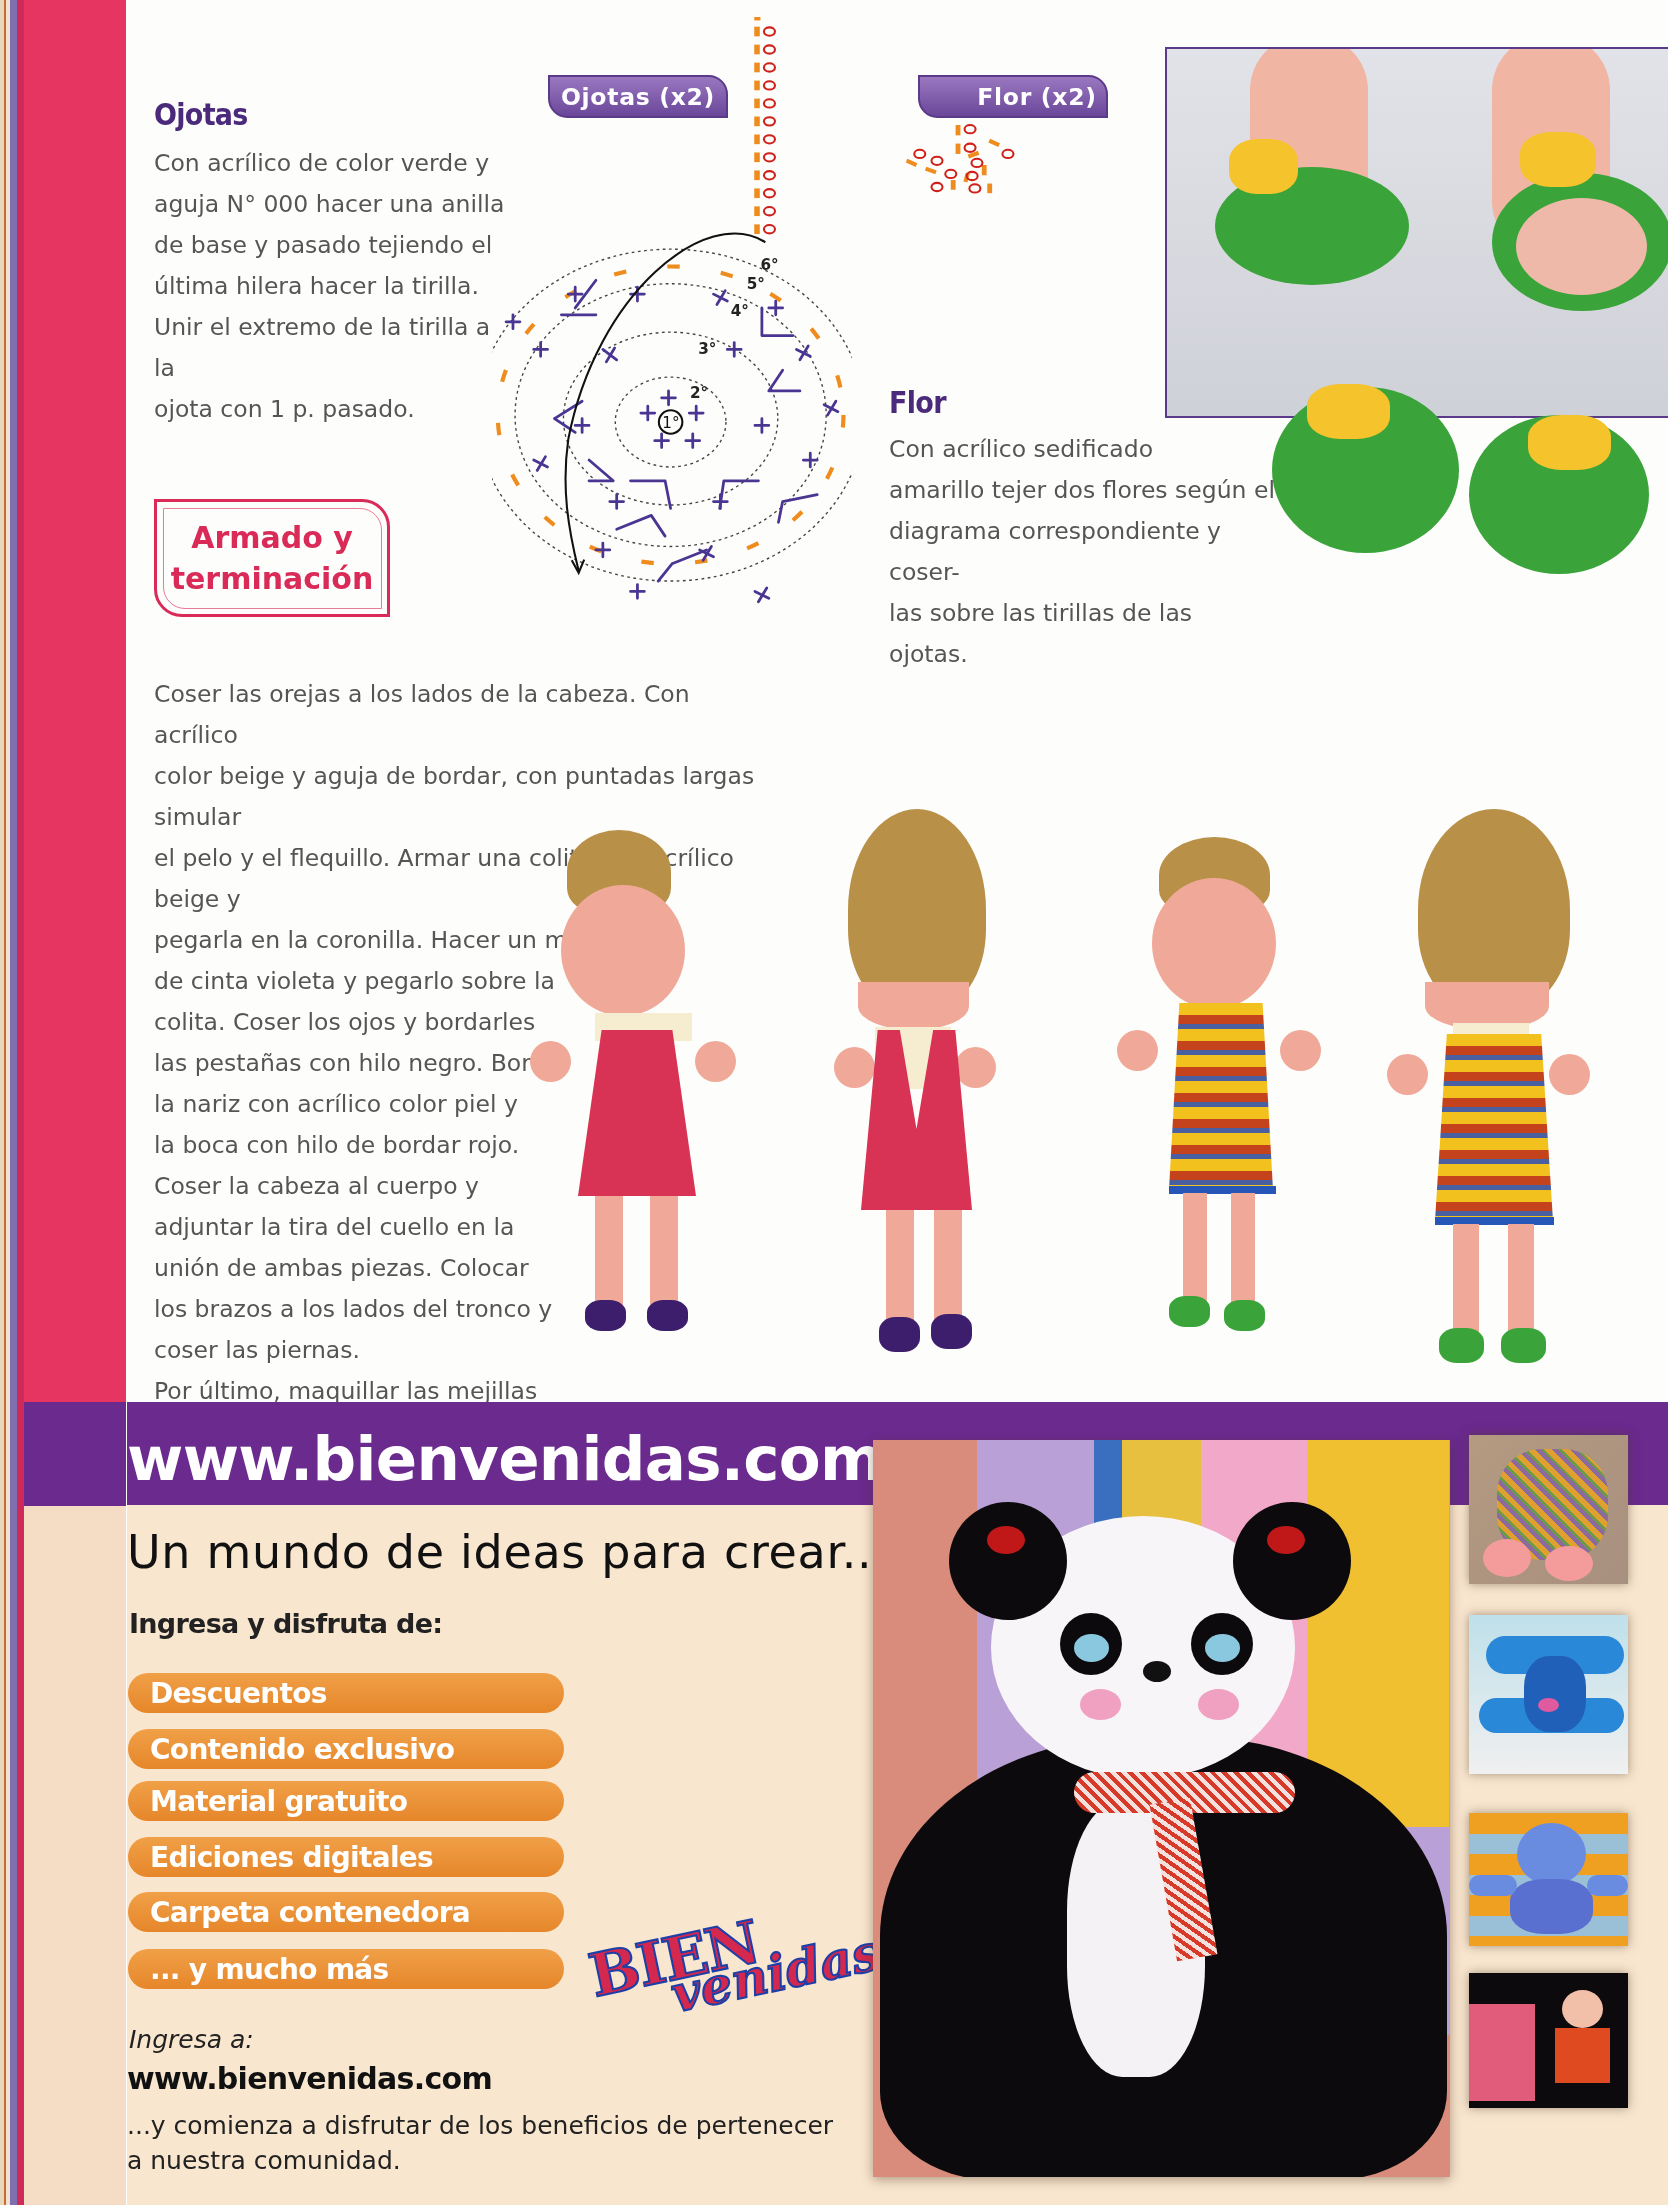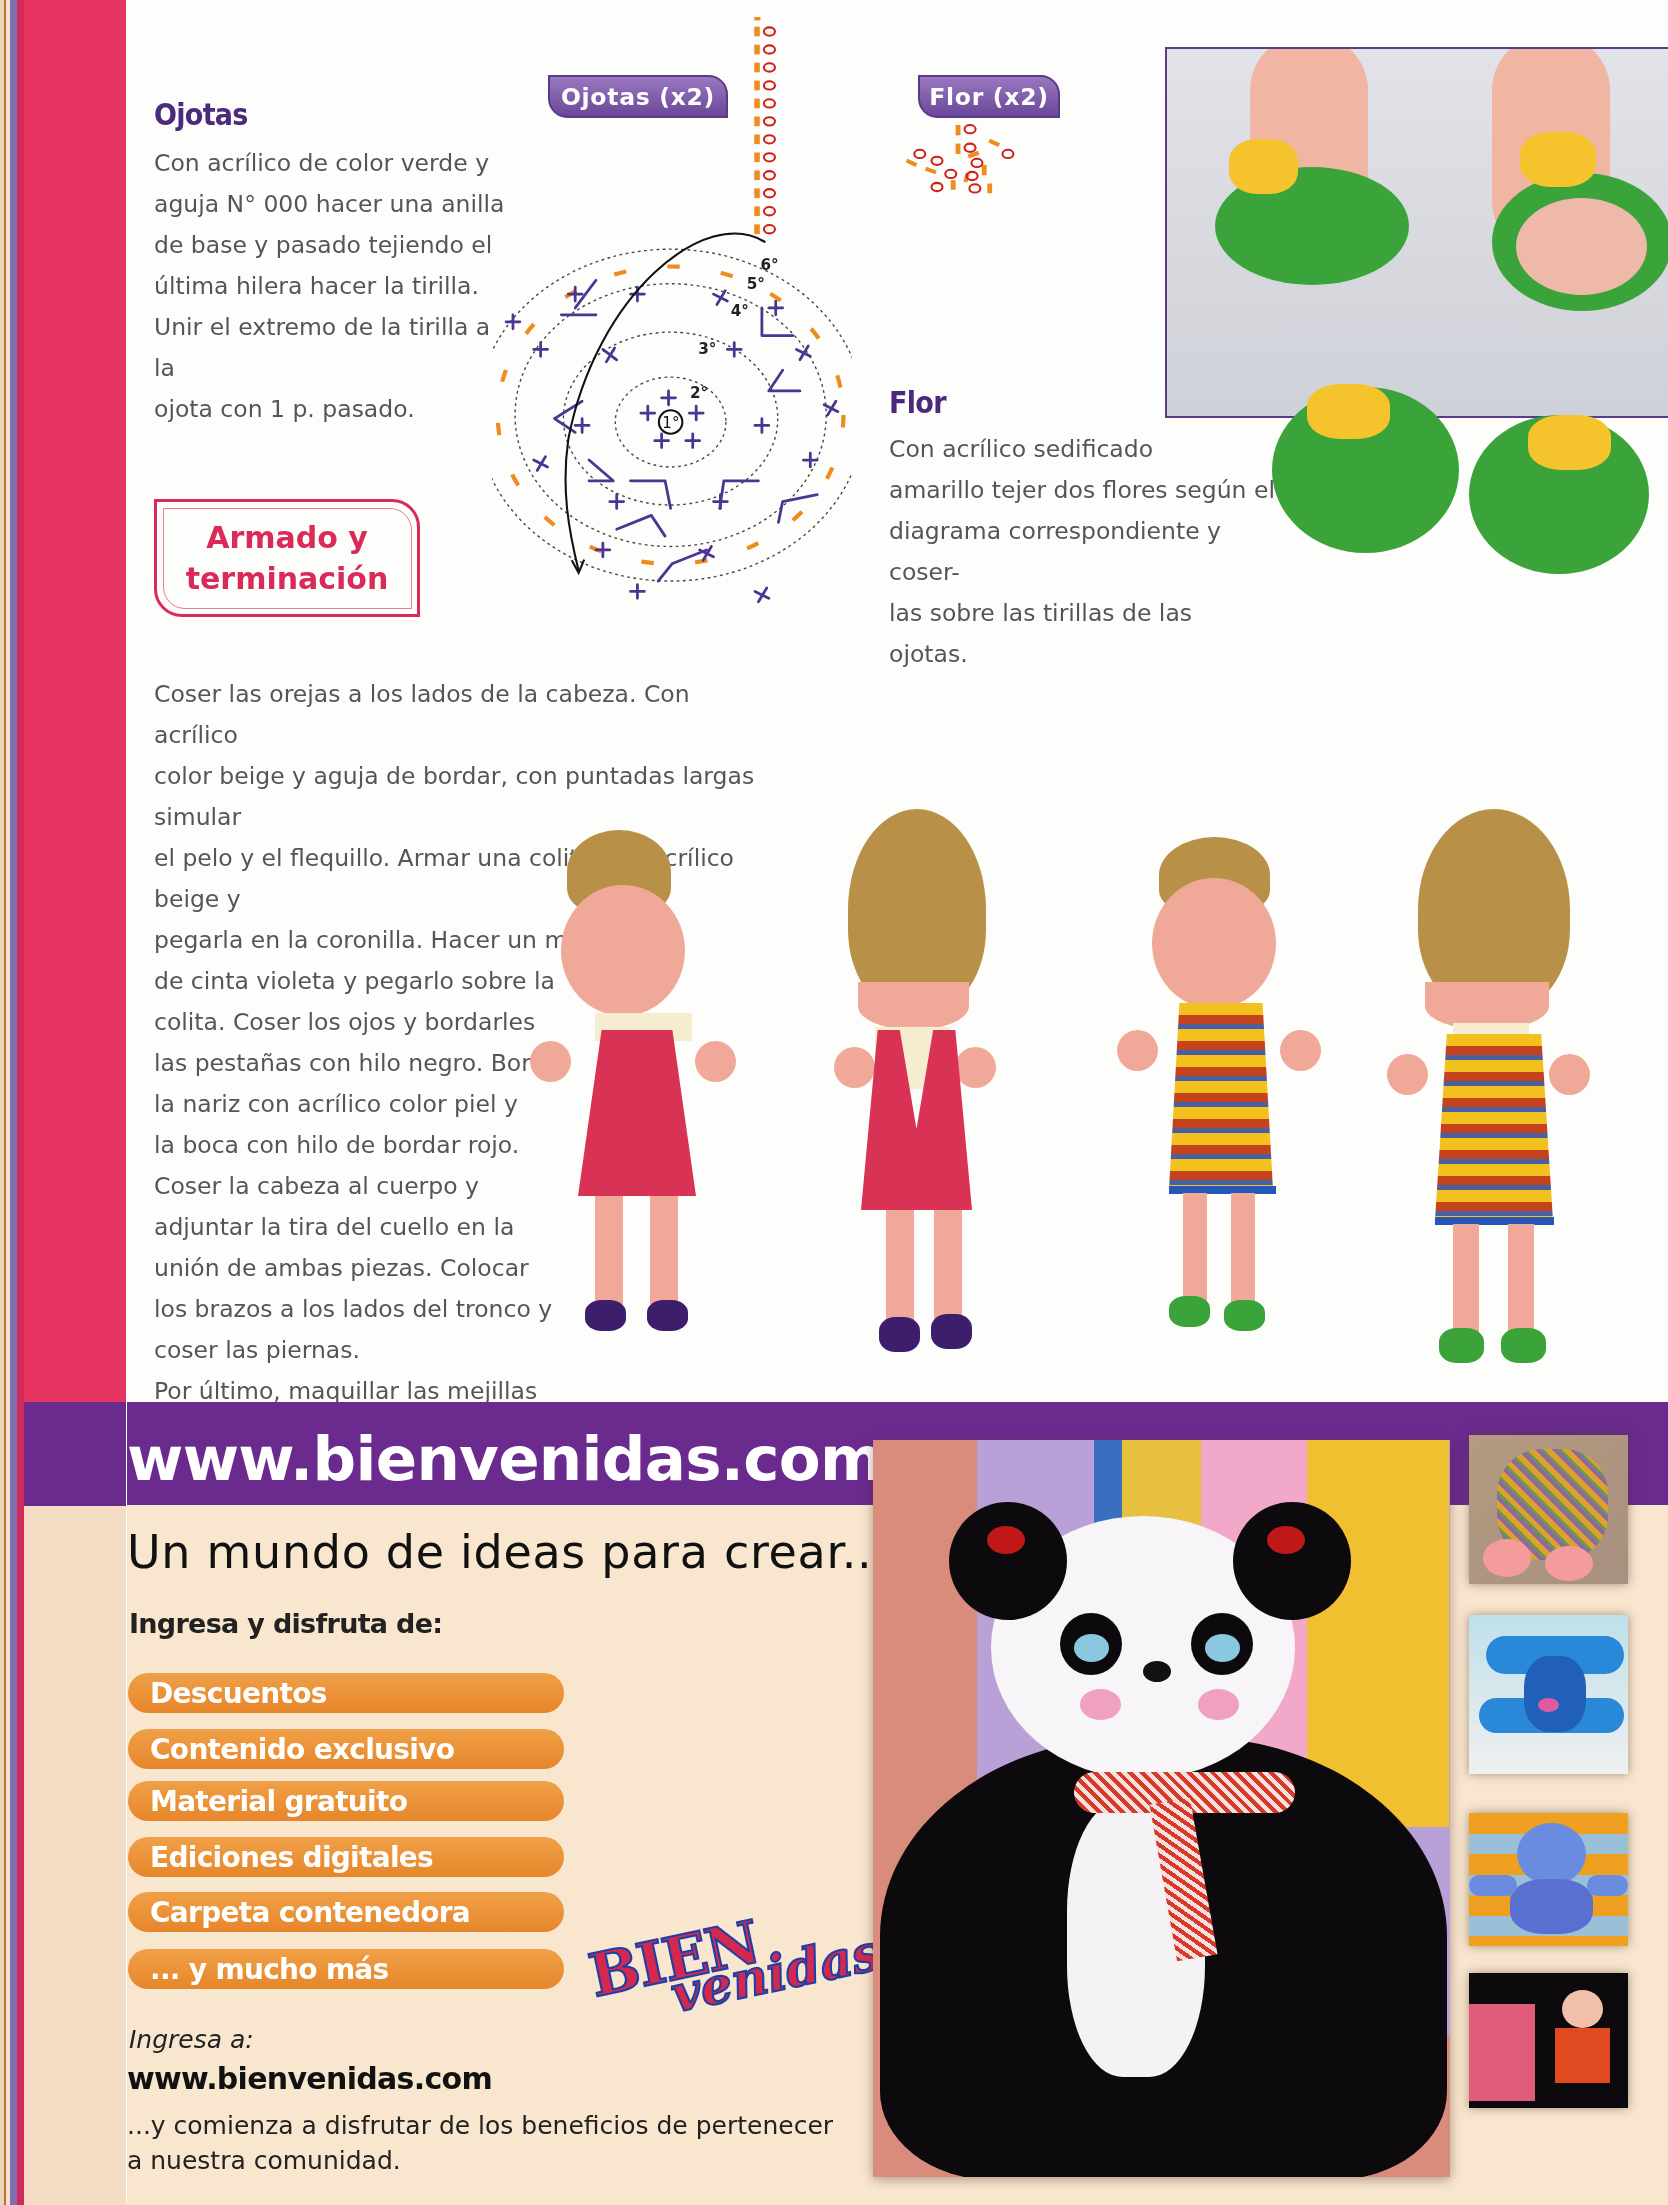--- a/index.html
+++ b/index.html
@@ -145,7 +145,7 @@
   </svg>
 </div>
 
-<div class="abs tag" style="left:918px;top:75px;width:138px;height:39px;">Flor (x2)</div>
+<div class="abs tag" style="left:918px;top:75px;width:138px;height:39px;padding-left:48px;">Flor (x2)</div>
 <div class="abs" style="left:906px;top:118px;width:124px;height:76px;">
   <svg width="124" height="76" viewBox="0 0 180 110">
     <g fill="#ee8c1e">

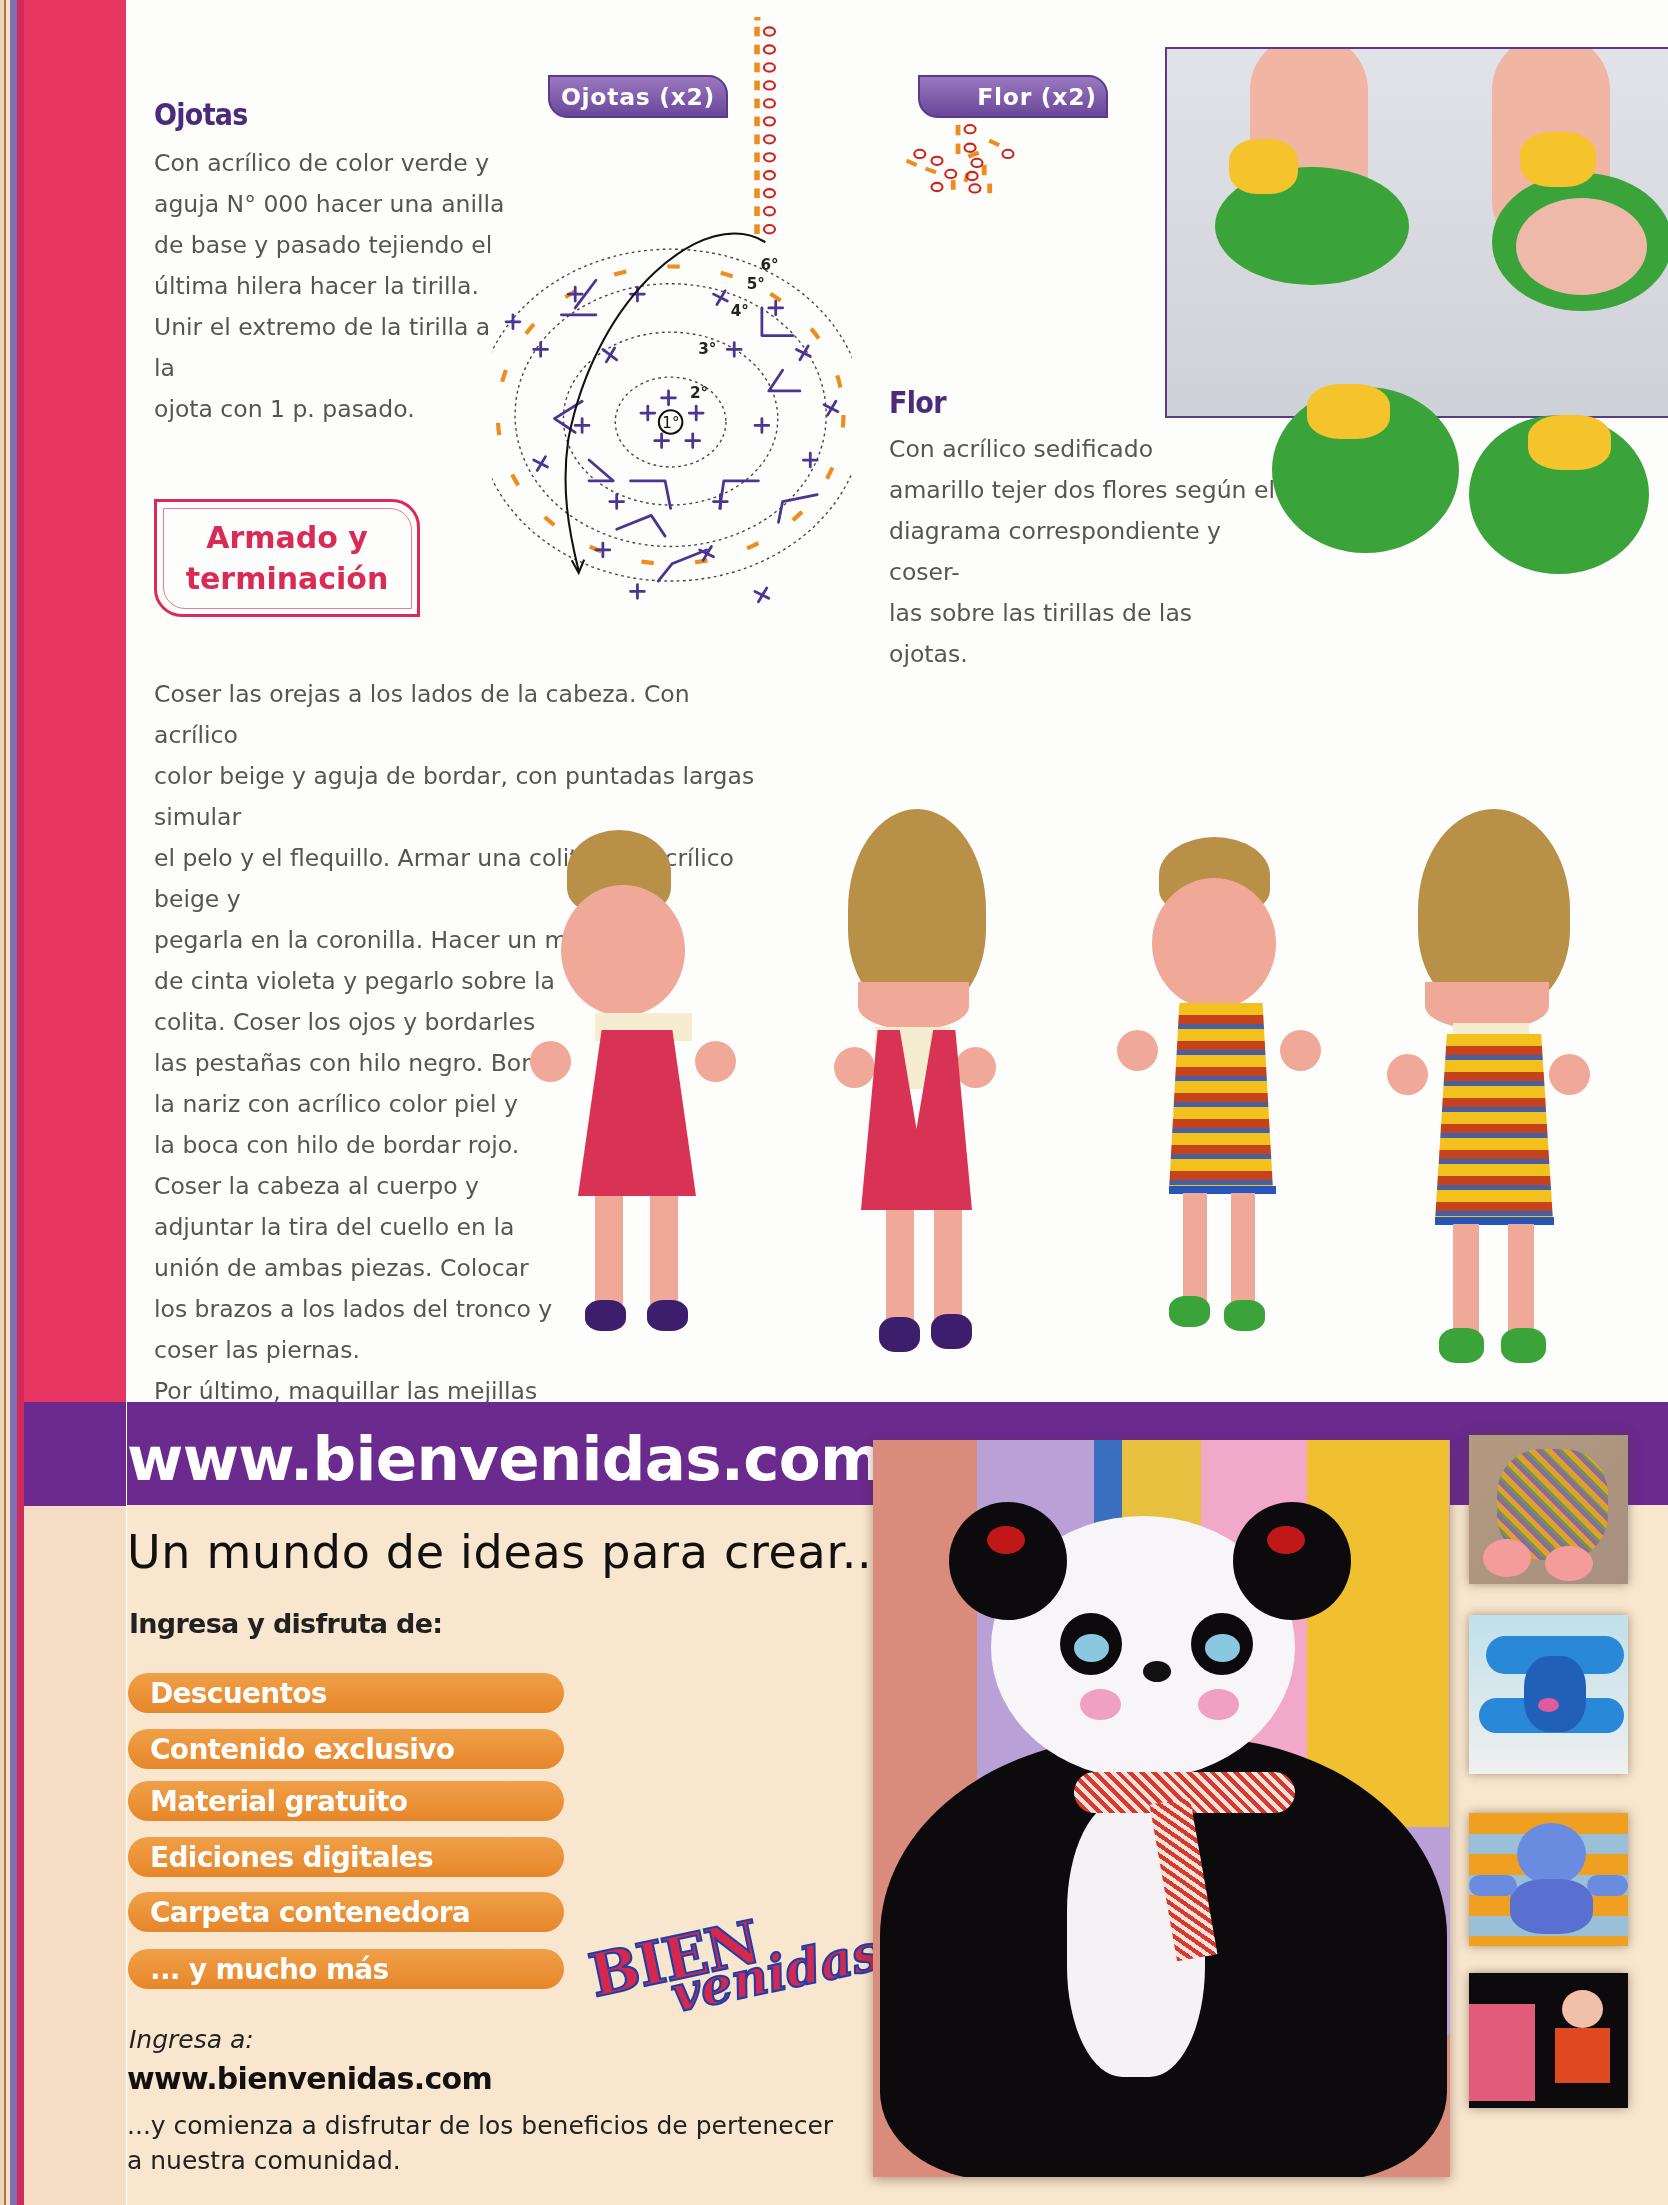--- a/index.html
+++ b/index.html
@@ -12,7 +12,7 @@
   .h-sec{font-family:"DejaVu Sans Condensed","DejaVu Sans",sans-serif;font-weight:bold;color:#4b2a7b;font-size:30px;letter-spacing:-0.7px;}
   .body-text{font-size:23.5px;line-height:41px;color:#555;font-weight:normal;}
   .tag{background:linear-gradient(180deg,#9a78c0,#6a4799);color:#fff;font-weight:bold;font-size:23.5px;border-radius:0 19.4px 0 19.4px;border:2.1px solid #5b3a8a;display:flex;align-items:center;justify-content:center;letter-spacing:0.7px;}
-  .armado{left:154px;top:499px;width:266px;height:118px;border:3.5px solid #d92a58;border-radius:0 28px 0 28px;box-sizing:border-box;}
+  .armado{left:154px;top:499px;width:236px;height:118px;border:3.5px solid #d92a58;border-radius:0 28px 0 28px;box-sizing:border-box;}
   .armado-inner{position:absolute;left:5.5px;top:5.5px;right:5.5px;bottom:5.5px;border:1.4px solid #e97b96;border-radius:0 22px 0 22px;display:flex;flex-direction:column;align-items:center;justify-content:center;color:#d92a58;font-weight:bold;font-size:30px;line-height:41px;}
   .photo{overflow:hidden;}
   

